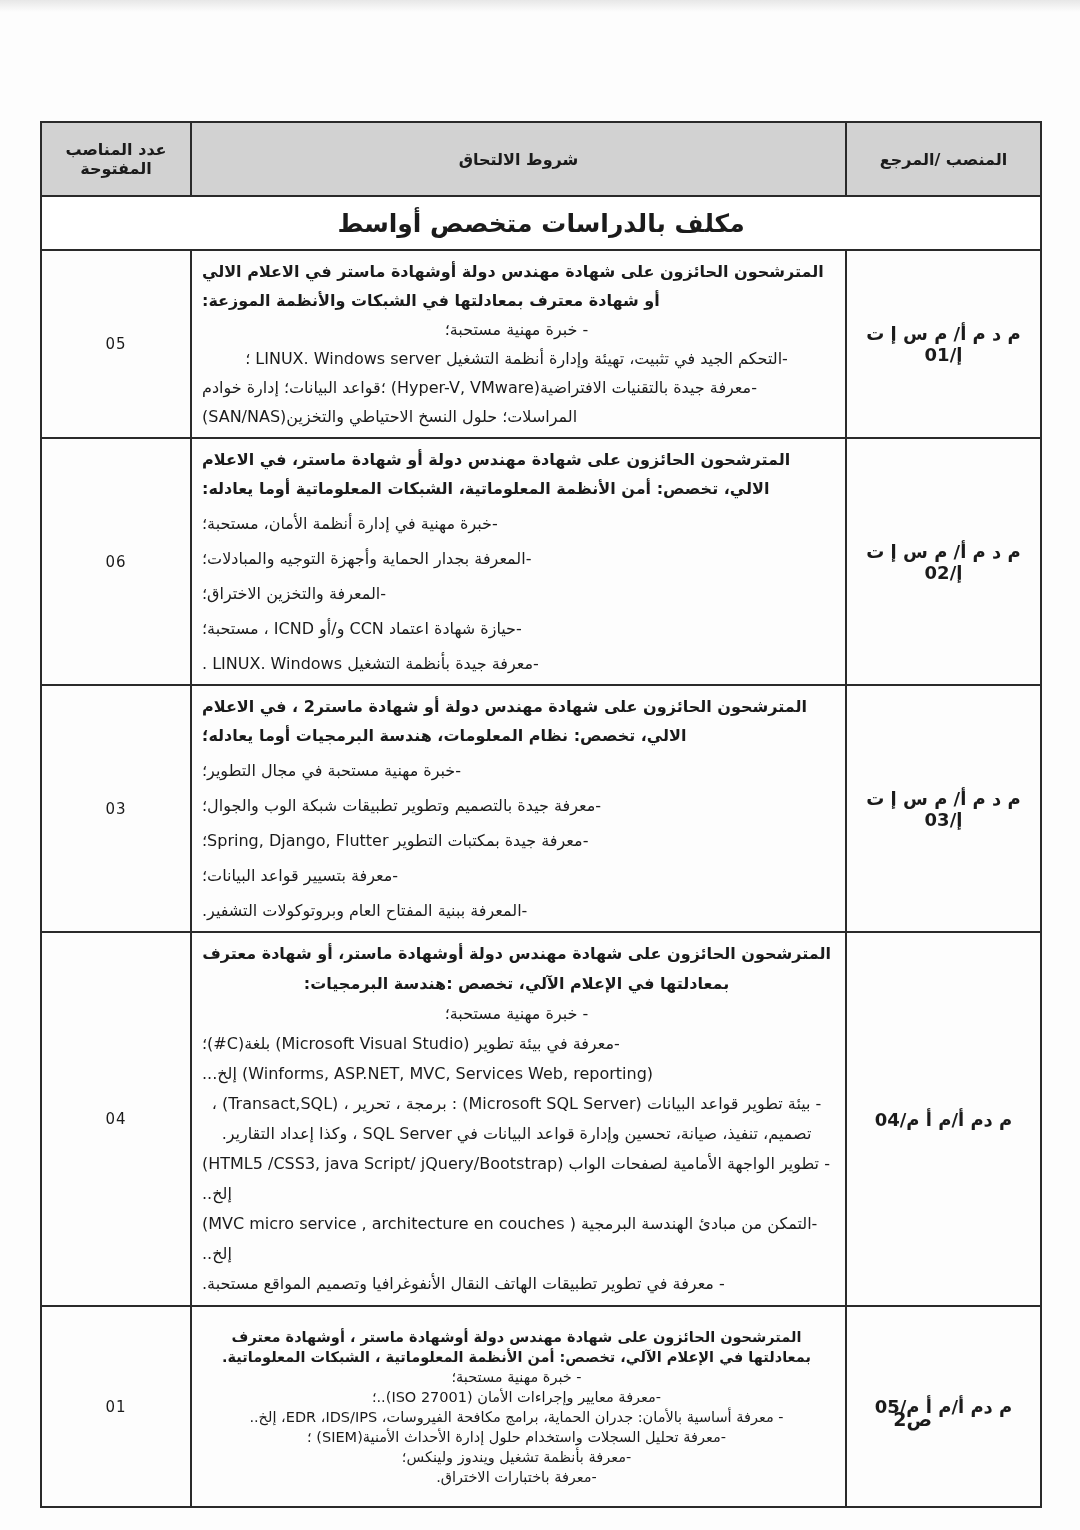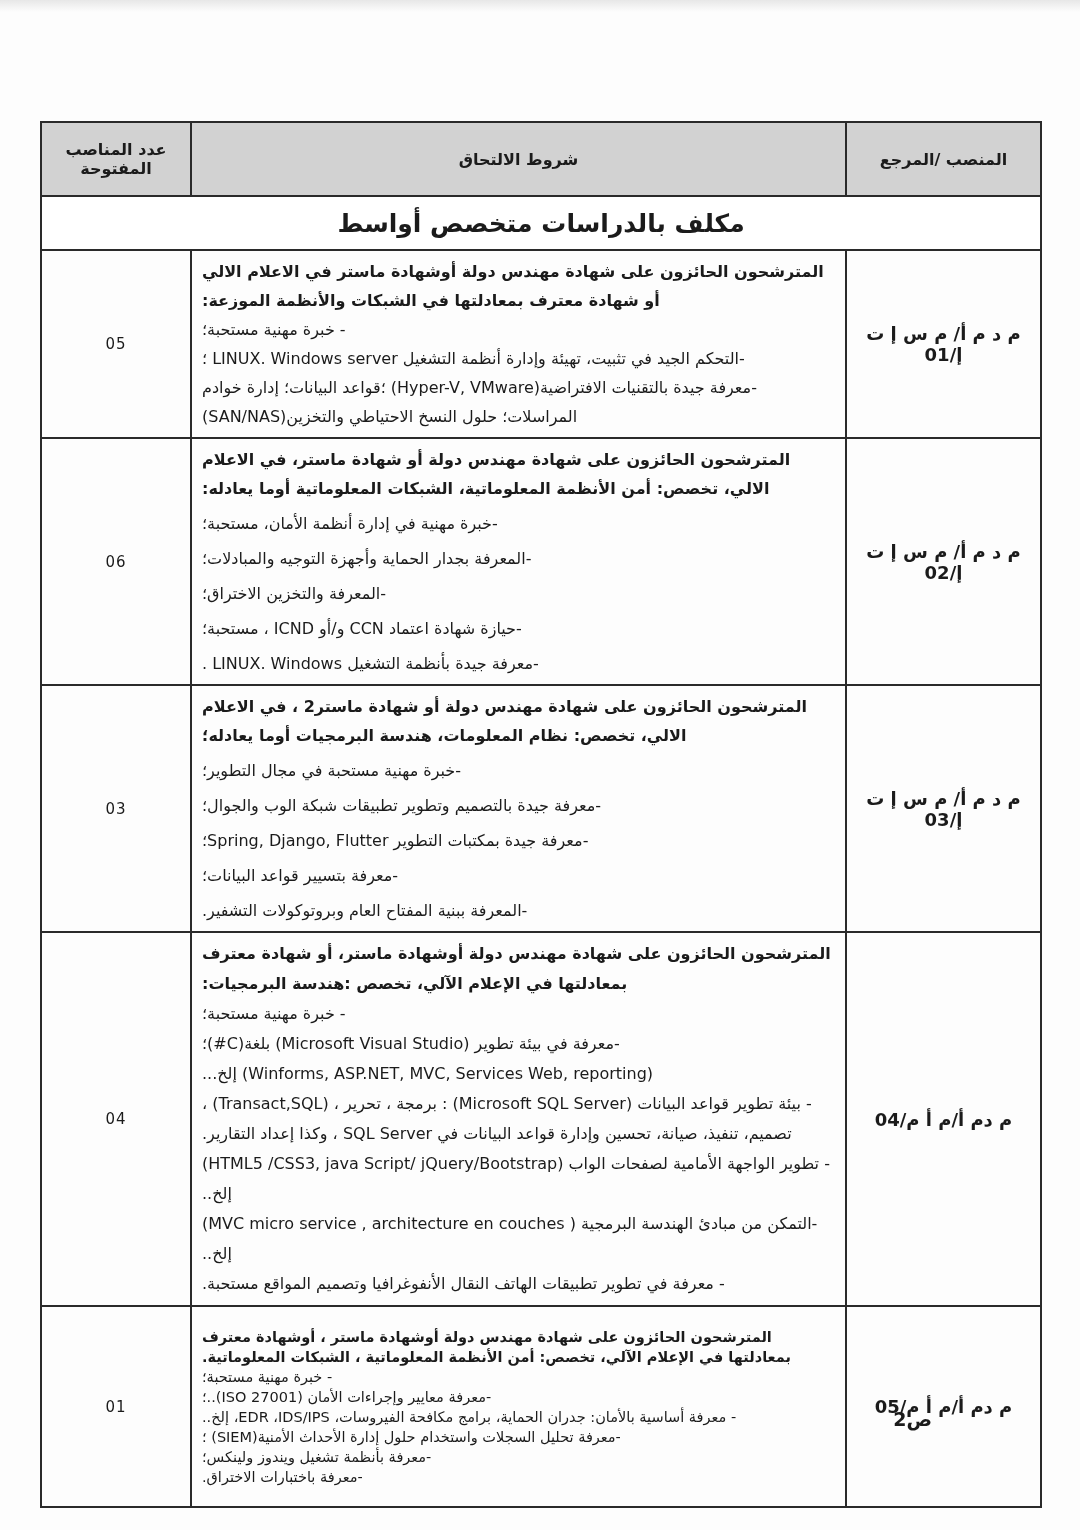--- a/index.html
+++ b/index.html
@@ -56,7 +56,7 @@
   .ln{margin:0;font-size:16px;line-height:29px;}
   .b{font-weight:bold;}
   .c{text-align:left;}
-  .r{text-align:left;}
+  .r{text-align:center;}
   tr.r2 .ln + .ln,tr.r3 .ln + .ln{margin-top:6px;}
   tr.r4 .ln{line-height:30px;}
   tr.r5 .ln{font-size:14.5px;line-height:20px;}

